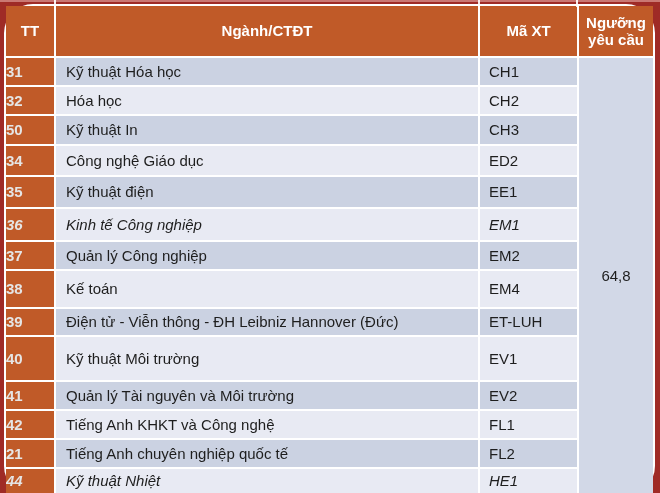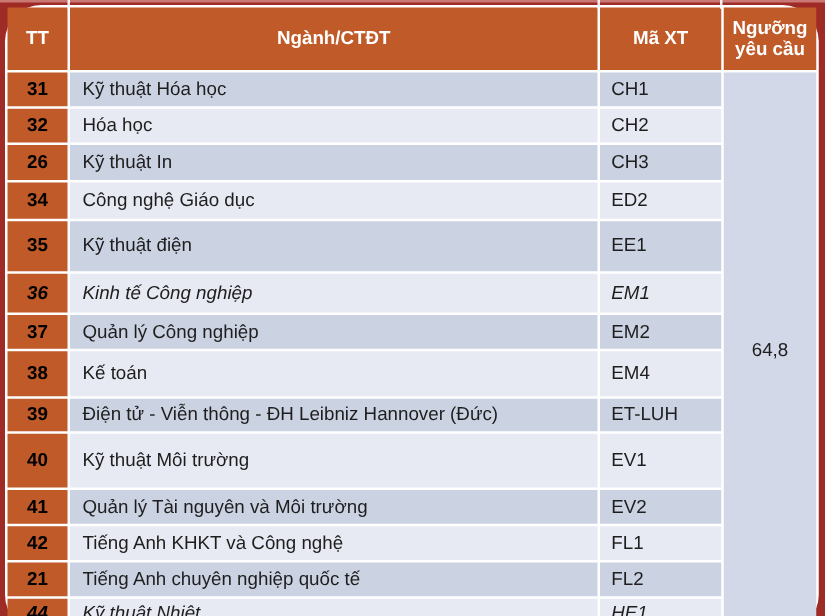--- a/index.html
+++ b/index.html
@@ -71,9 +71,9 @@
   }
   td.tt {
     background: var(--header-orange, #C05A28);
-    color: #000000;
+    color: #e5e5e5;
     font-weight: 700;
-    text-align: center;
+    text-align: left;
   }
   td.nganh { padding-left: 10px; }
   td.ma { padding-left: 9px; }

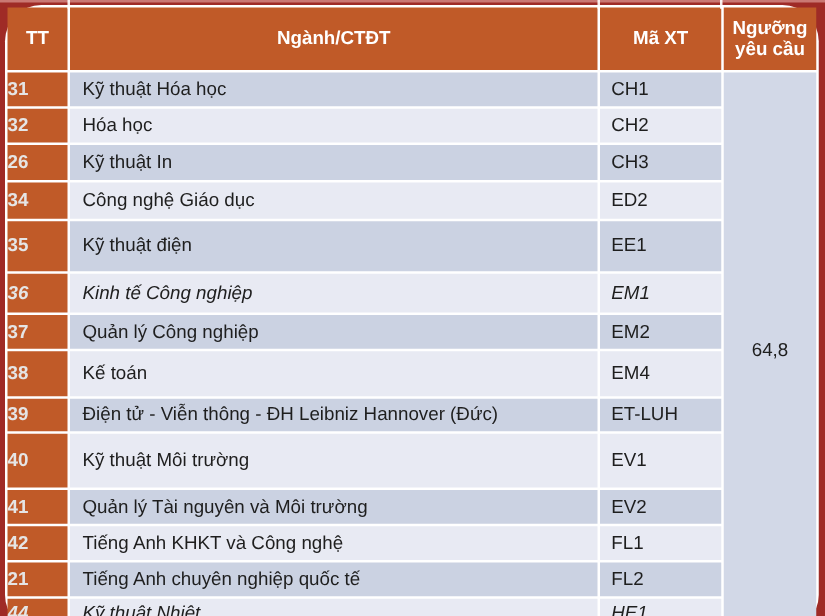--- a/index.html
+++ b/index.html
@@ -137,7 +137,7 @@
           <td class="ma">CH2</td>
         </tr>
         <tr class="dark">
-          <td class="tt">26</td>
+          <td class="tt">50</td>
           <td class="nganh">Kỹ thuật In</td>
           <td class="ma">CH3</td>
         </tr>

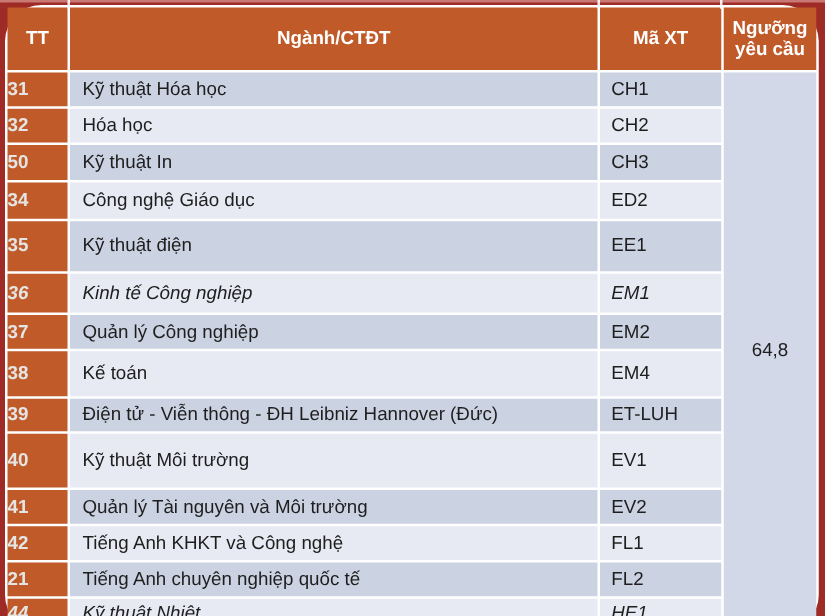--- a/index.html
+++ b/index.html
@@ -89,7 +89,7 @@
   tbody tr:nth-child(2)  { height: 27px; }
   tbody tr:nth-child(3)  { height: 28px; }
   tbody tr:nth-child(4)  { height: 29px; }
-  tbody tr:nth-child(5)  { height: 40px; margin-left: 36px; }
+  tbody tr:nth-child(5)  { height: 30px; margin-left: 36px; }
   tbody tr:nth-child(6)  { height: 31px; font-style: italic; }
   tbody tr:nth-child(7)  { height: 27px; }
   tbody tr:nth-child(8)  { height: 36px; }

